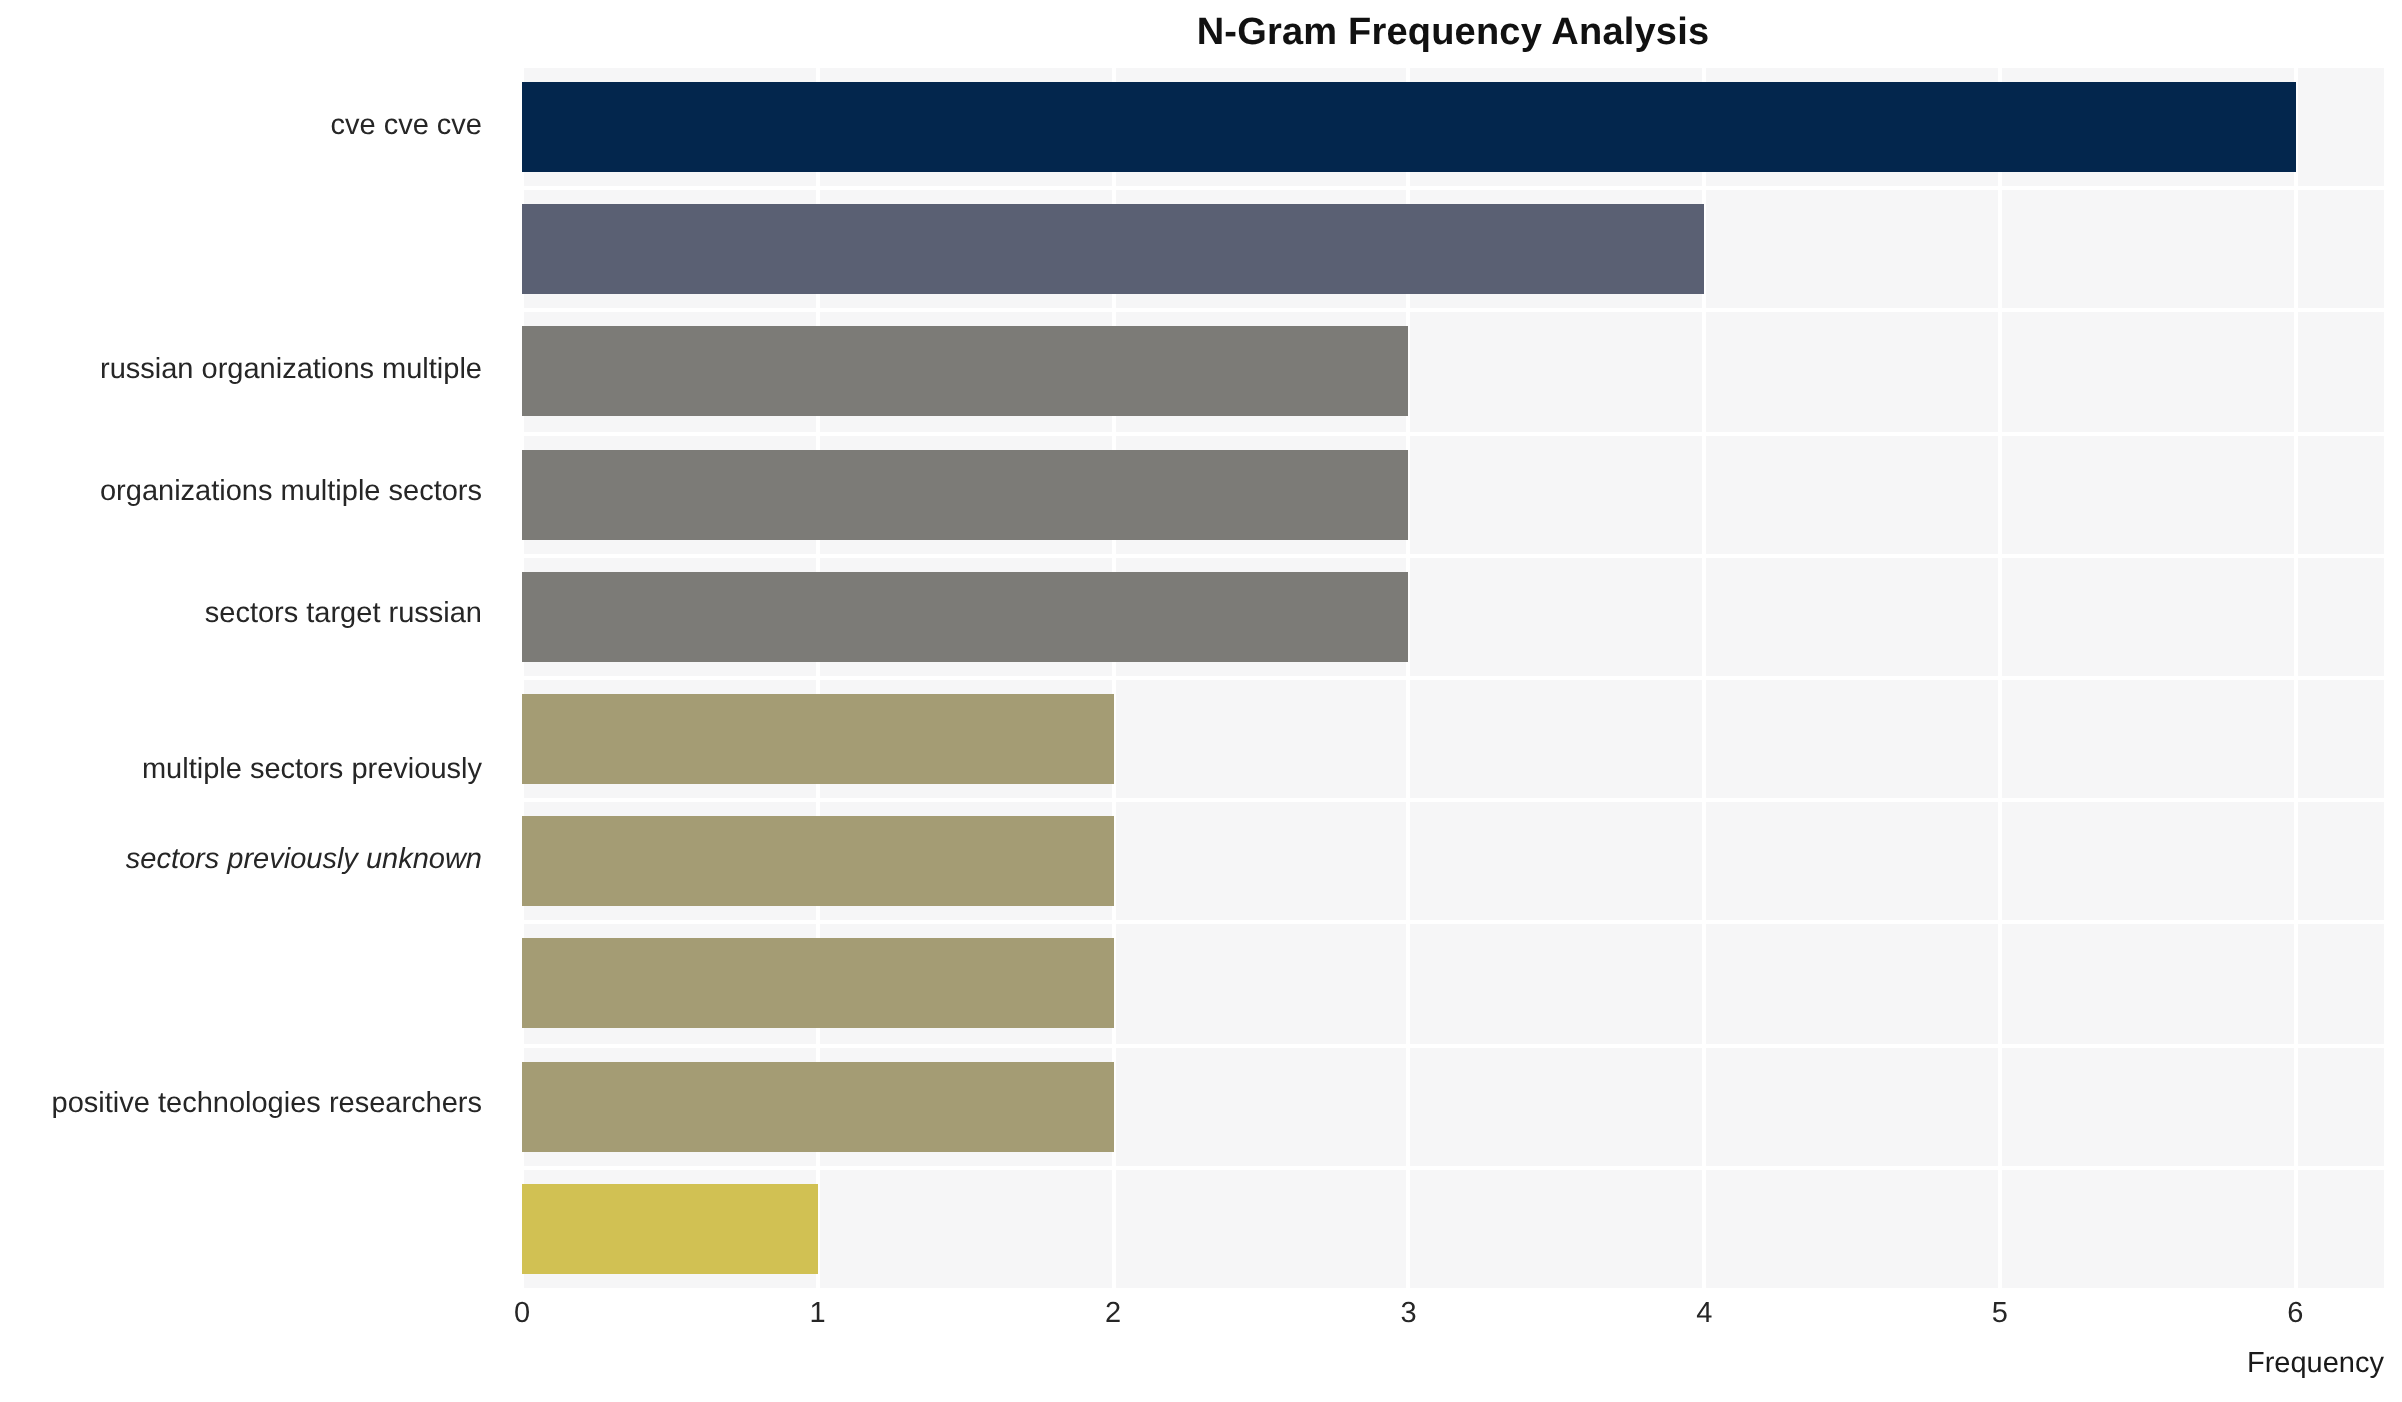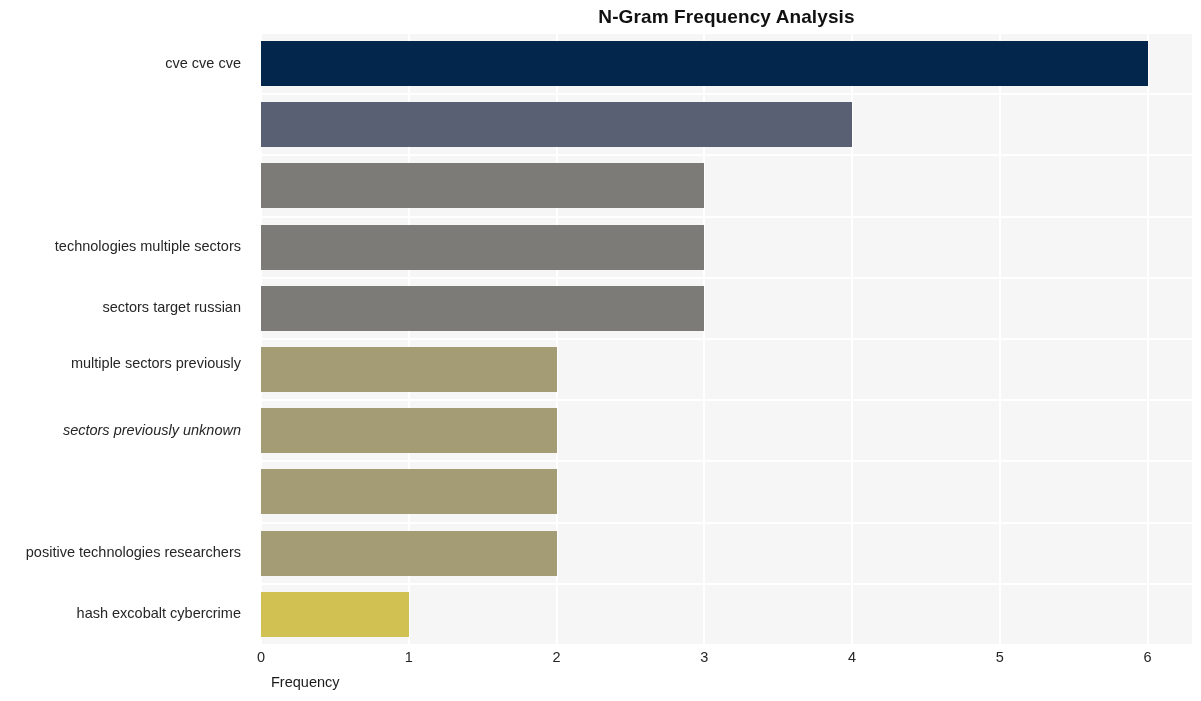--- a/index.html
+++ b/index.html
@@ -131,6 +131,7 @@
 
   <div id="y-axis-labels">
       <div class="ytick" style="top: 21.6px; padding-right: 10px; box-sizing: border-box;">cve cve cve</div>
+      <div class="ytick" style="top: 144px; padding-right: 10px; box-sizing: border-box;">russian organizations multiple</div>
       <div class="ytick" style="top: 205.2px; padding-right: 10px; box-sizing: border-box;">technologies multiple sectors</div>
       <div class="ytick" style="top: 266.4px; padding-right: 10px; box-sizing: border-box;">sectors target russian</div>
       <div class="ytick" style="top: 322px; padding-right: 10px; box-sizing: border-box;">multiple sectors previously</div>

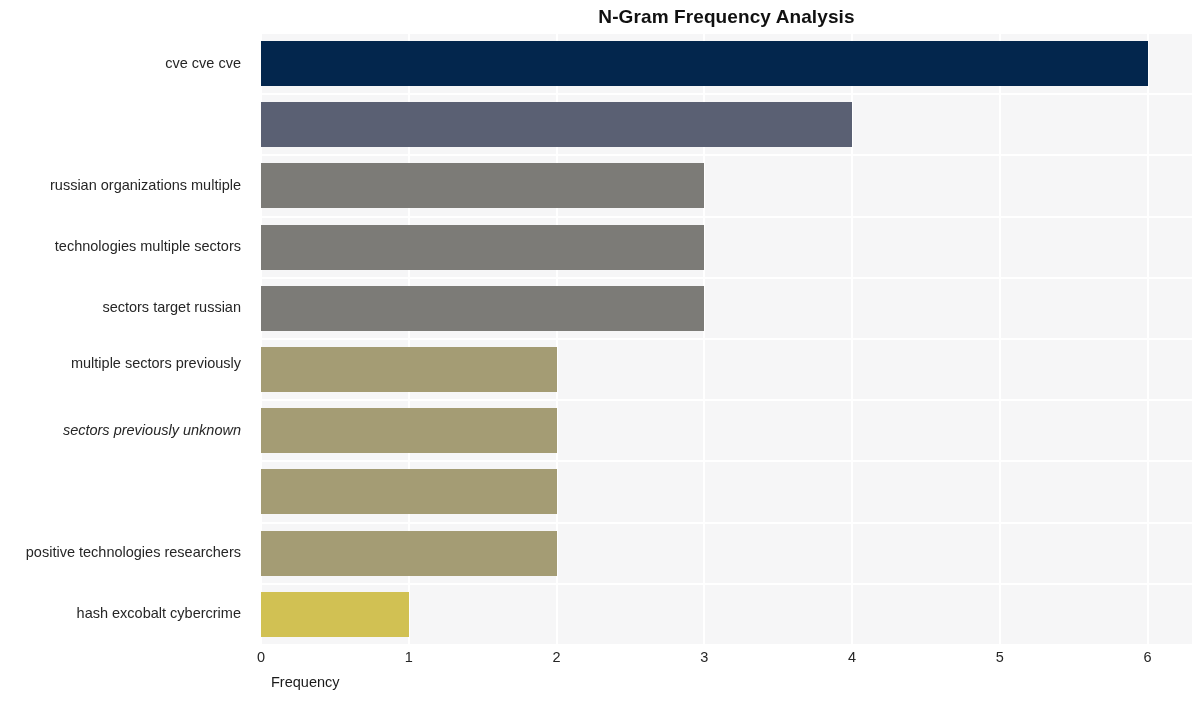--- a/index.html
+++ b/index.html
@@ -132,7 +132,7 @@
   <div id="y-axis-labels">
       <div class="ytick" style="top: 21.6px; padding-right: 10px; box-sizing: border-box;">cve cve cve</div>
       <div class="ytick" style="top: 144px; padding-right: 10px; box-sizing: border-box;">russian organizations multiple</div>
-      <div class="ytick" style="top: 205.2px; padding-right: 10px; box-sizing: border-box;">technologies multiple sectors</div>
+      <div class="ytick" style="top: 205.2px; padding-right: 10px; box-sizing: border-box;">organizations multiple sectors</div>
       <div class="ytick" style="top: 266.4px; padding-right: 10px; box-sizing: border-box;">sectors target russian</div>
       <div class="ytick" style="top: 322px; padding-right: 10px; box-sizing: border-box;">multiple sectors previously</div>
       <div class="ytick" style="top: 388.8px; padding-right: 10px; box-sizing: border-box; font-style: italic;">sectors previously unknown</div>

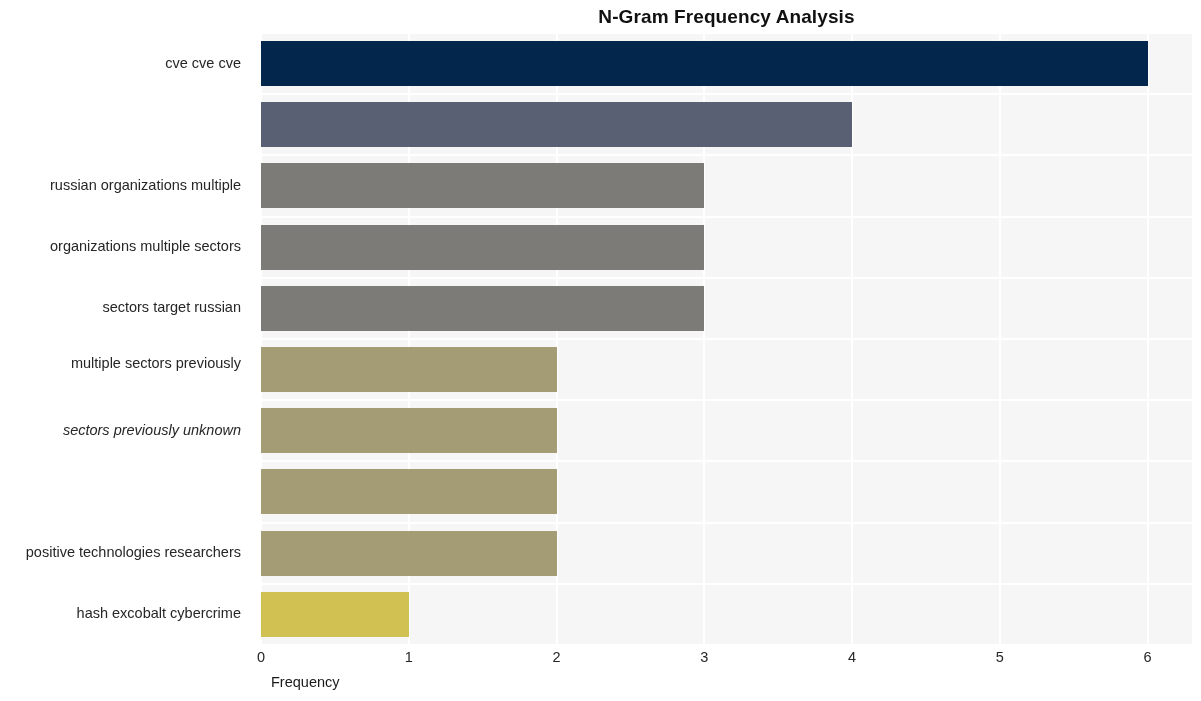--- a/index.html
+++ b/index.html
@@ -134,7 +134,7 @@
       <div class="ytick" style="top: 144px; padding-right: 10px; box-sizing: border-box;">russian organizations multiple</div>
       <div class="ytick" style="top: 205.2px; padding-right: 10px; box-sizing: border-box;">organizations multiple sectors</div>
       <div class="ytick" style="top: 266.4px; padding-right: 10px; box-sizing: border-box;">sectors target russian</div>
-      <div class="ytick" style="top: 322px; padding-right: 10px; box-sizing: border-box;">multiple sectors previously</div>
+      <div class="ytick" style="top: 344px; padding-right: 10px; box-sizing: border-box;">multiple sectors previously</div>
       <div class="ytick" style="top: 388.8px; padding-right: 10px; box-sizing: border-box; font-style: italic;">sectors previously unknown</div>
       <div class="ytick" style="top: 511.2px; padding-right: 10px; box-sizing: border-box; padding-left: 20px;">positive technologies researchers</div>
       <div class="ytick" style="top: 572.4px; padding-right: 10px; box-sizing: border-box;">hash excobalt cybercrime</div>

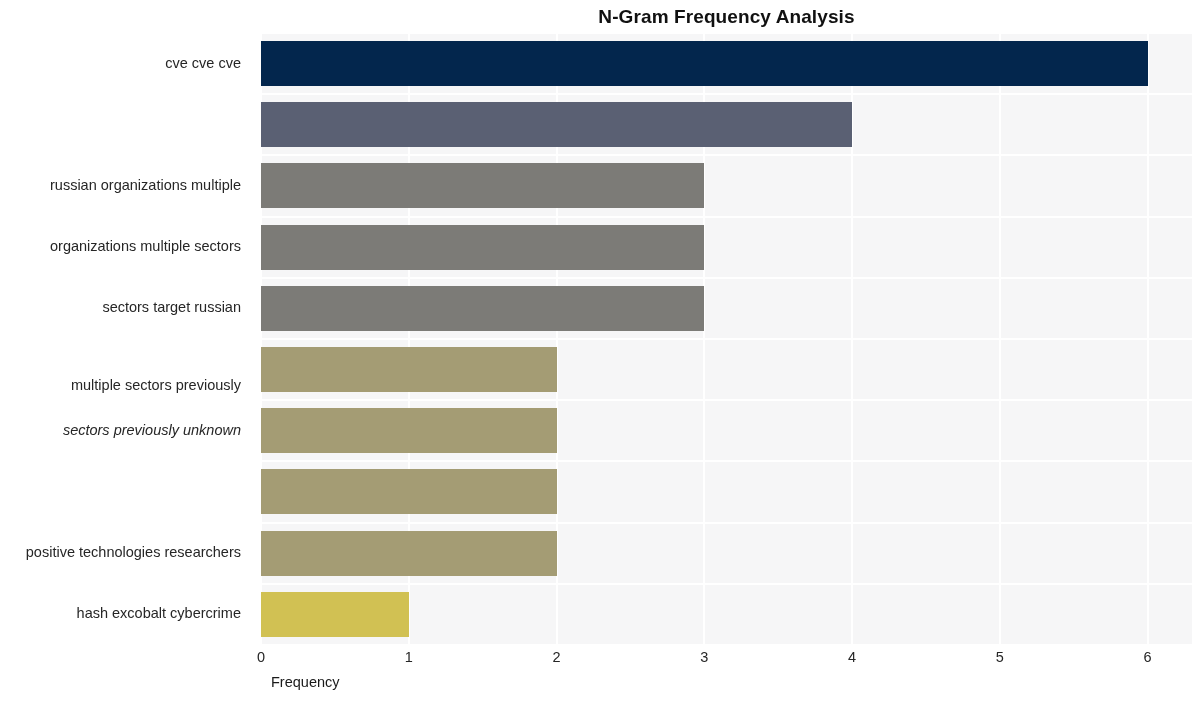--- a/index.html
+++ b/index.html
@@ -137,7 +137,6 @@
       <div class="ytick" style="top: 344px; padding-right: 10px; box-sizing: border-box;">multiple sectors previously</div>
       <div class="ytick" style="top: 388.8px; padding-right: 10px; box-sizing: border-box; font-style: italic;">sectors previously unknown</div>
       <div class="ytick" style="top: 511.2px; padding-right: 10px; box-sizing: border-box; padding-left: 20px;">positive technologies researchers</div>
-      <div class="ytick" style="top: 572.4px; padding-right: 10px; box-sizing: border-box;">hash excobalt cybercrime</div>
     </div>
 
   <div id="plot-area">

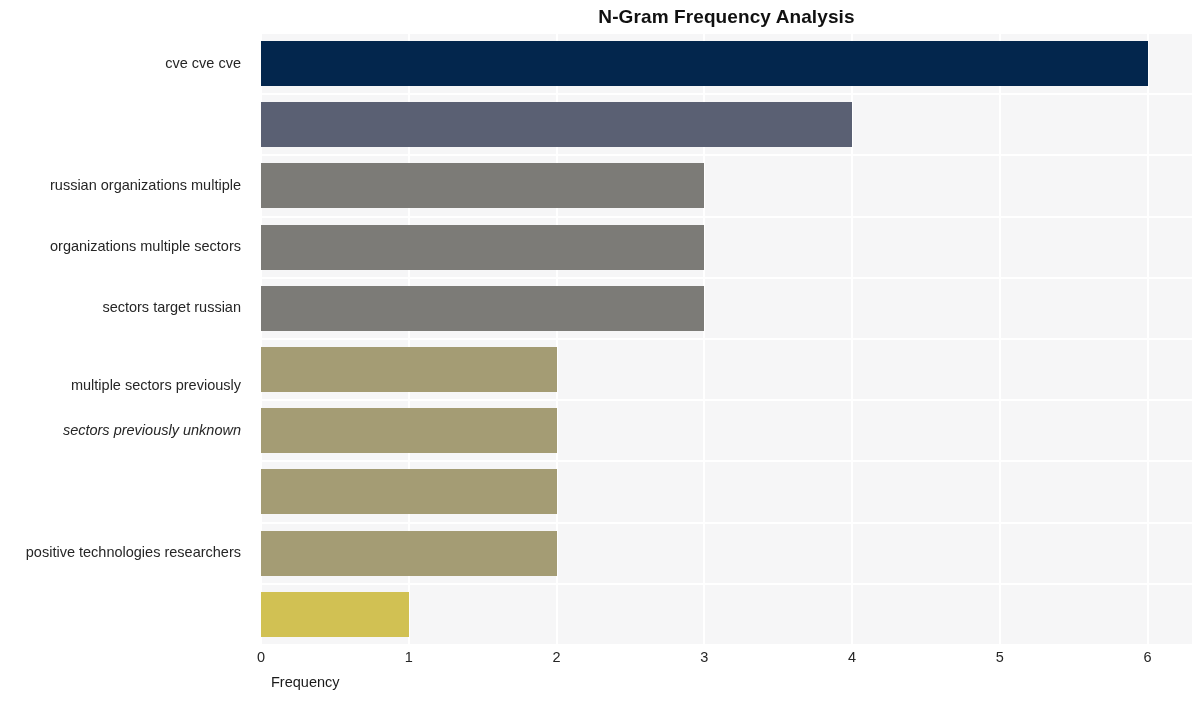--- a/index.html
+++ b/index.html
@@ -114,10 +114,10 @@
   }
   #x-axis-label {
     position: absolute;
-    left: 271px;
+    left: 261px;
     top: 674px;
     width: 931px;
-    text-align: left;
+    text-align: right;
     font-size: 14.5px;
     color: #1a1a1a;
   }

